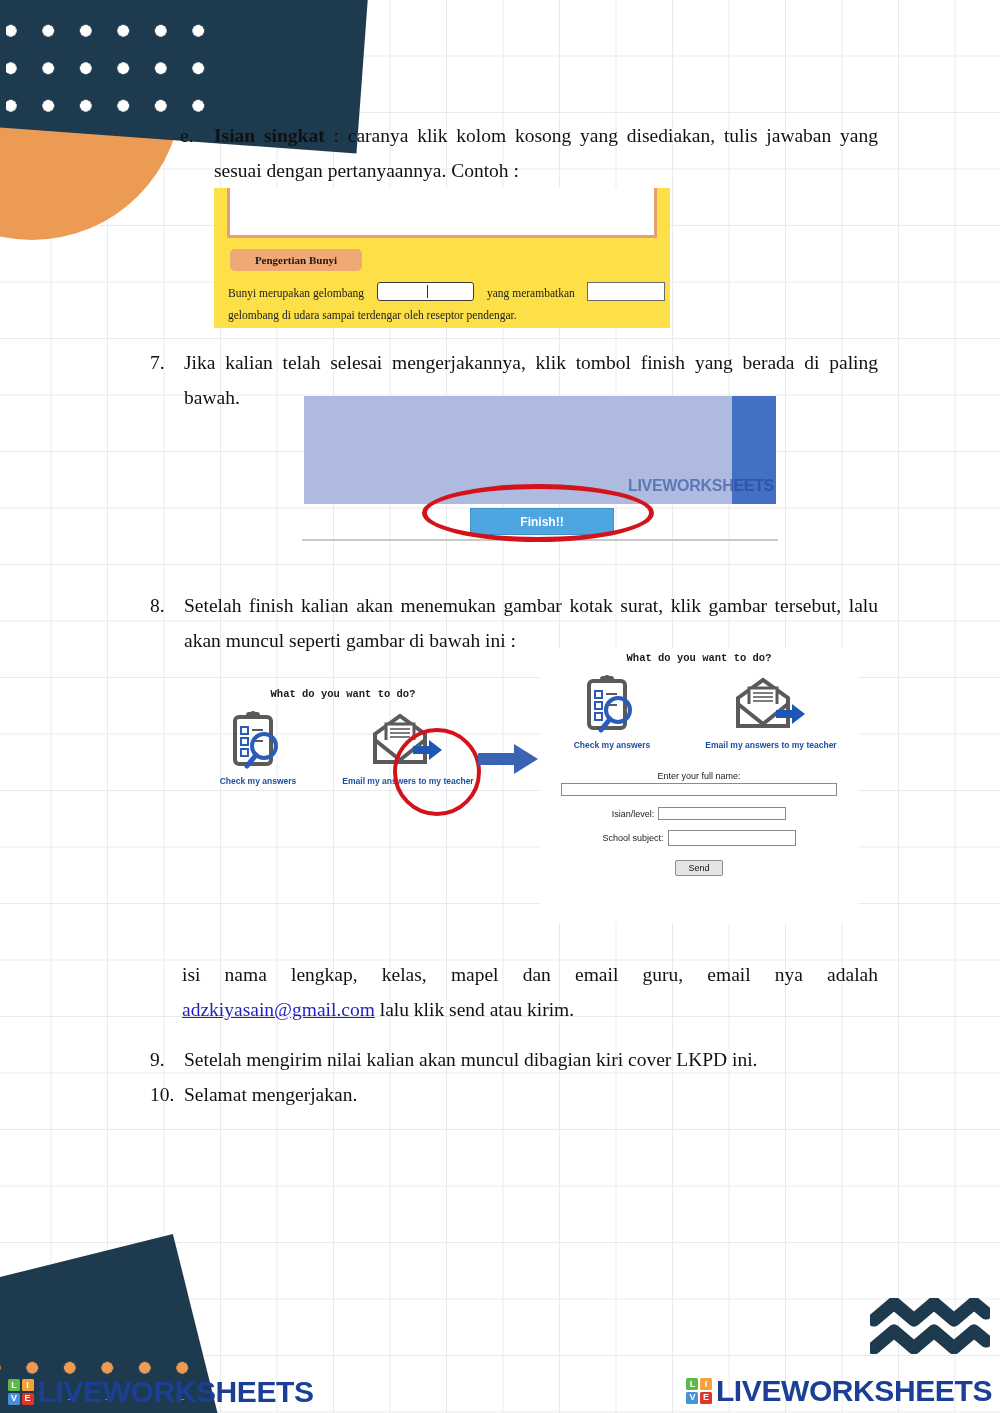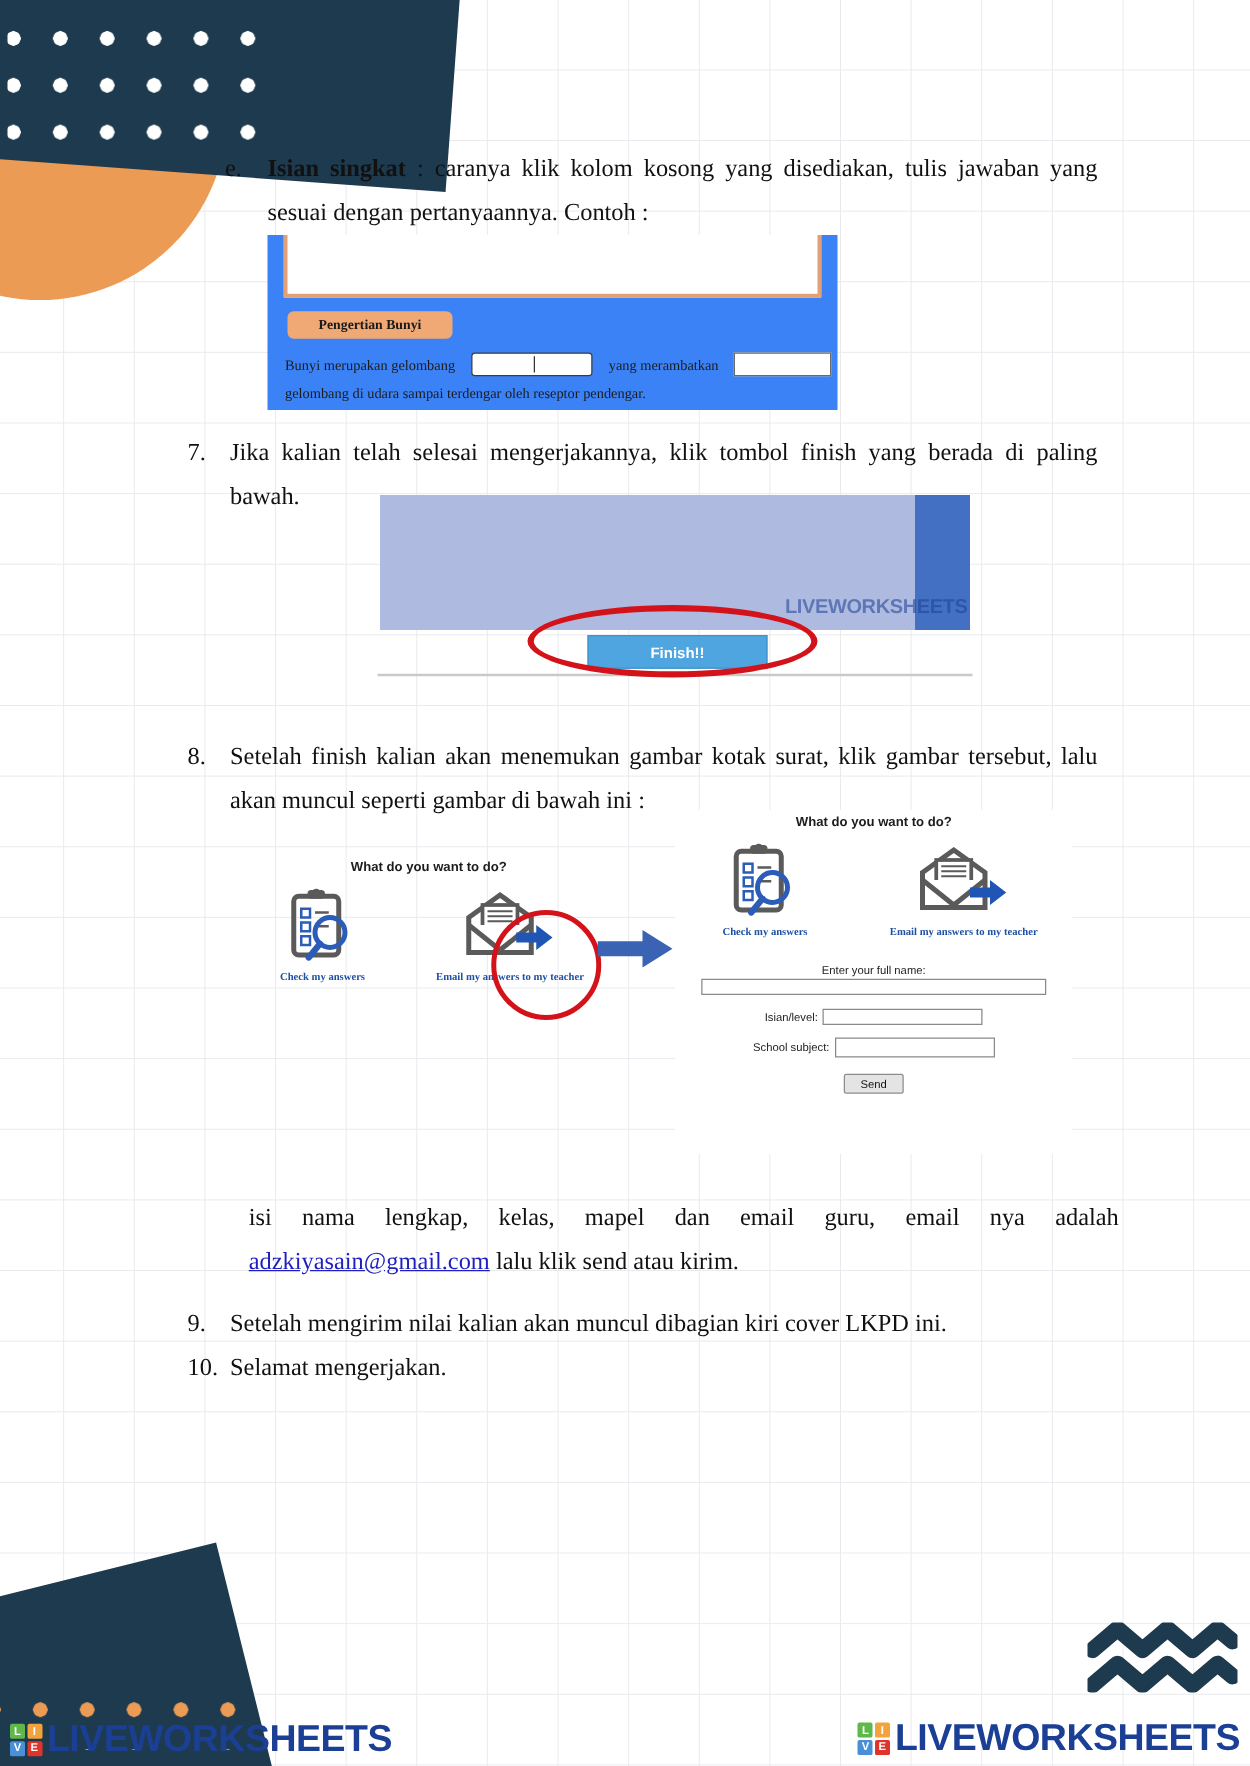--- a/index.html
+++ b/index.html
@@ -109,7 +109,7 @@
   #shot-isian{
     position:absolute; z-index:5;
     left:214px; top:188px; width:456px; height:140px;
-    background:#3b82f6;
+    background:#fde047;
     overflow:hidden;
   }
   #isian-whitebox{

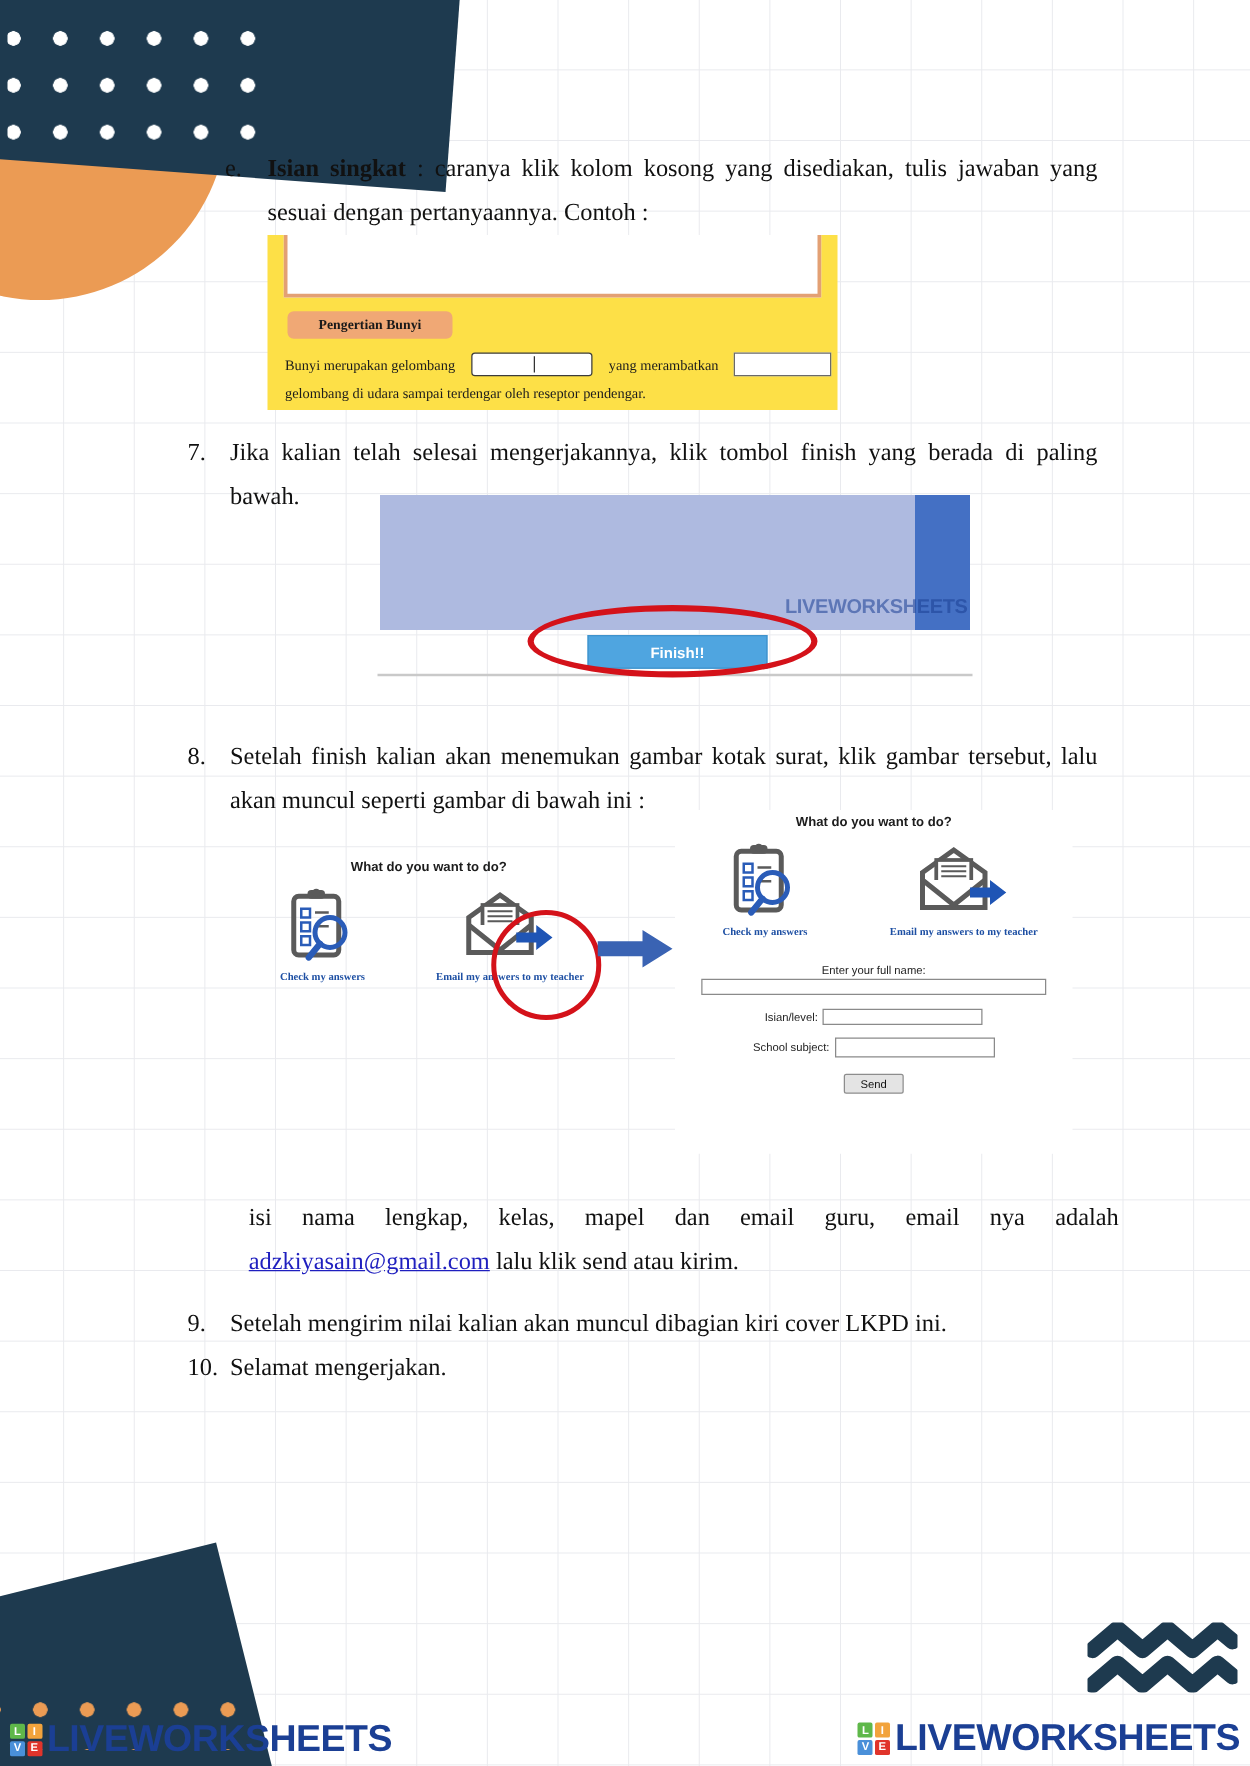--- a/index.html
+++ b/index.html
@@ -184,7 +184,7 @@
     left:193px; top:686px; width:300px; height:122px;
   }
   .wdy-title{
-    font-family:Liberation Sans, sans-serif; font-weight:bold;
+    font-family:Liberation Mono, monospace; font-weight:bold;
     font-size:10.5px; color:#1c1c1c; text-align:center;
   }
   .choice-label{

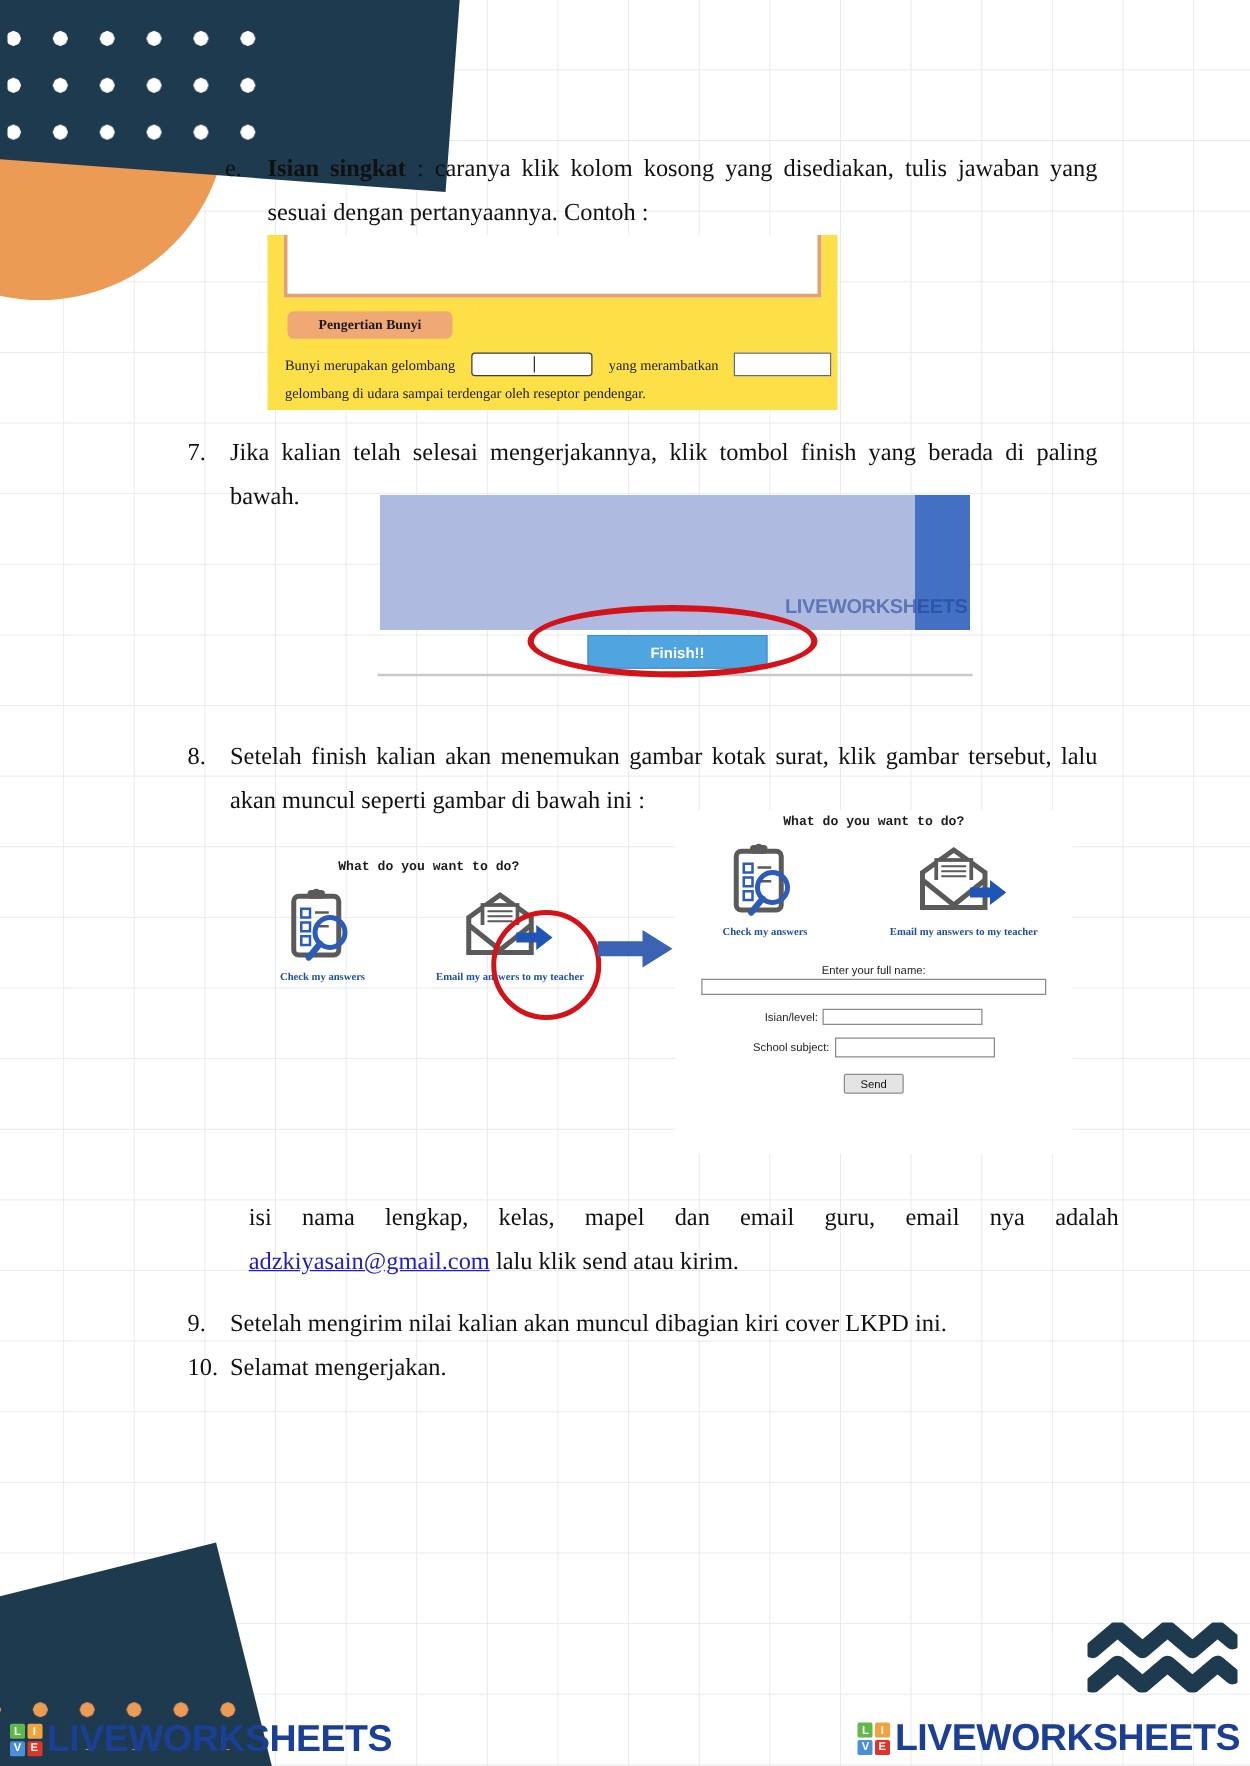--- a/index.html
+++ b/index.html
@@ -188,7 +188,7 @@
     font-size:10.5px; color:#1c1c1c; text-align:center;
   }
   .choice-label{
-    font-family:Liberation Serif, serif; font-weight:bold;
+    font-family:Liberation Sans, sans-serif; font-weight:bold;
     font-size:8.5px; color:#1d4fa3; text-align:center;
   }
   #choice-circle{

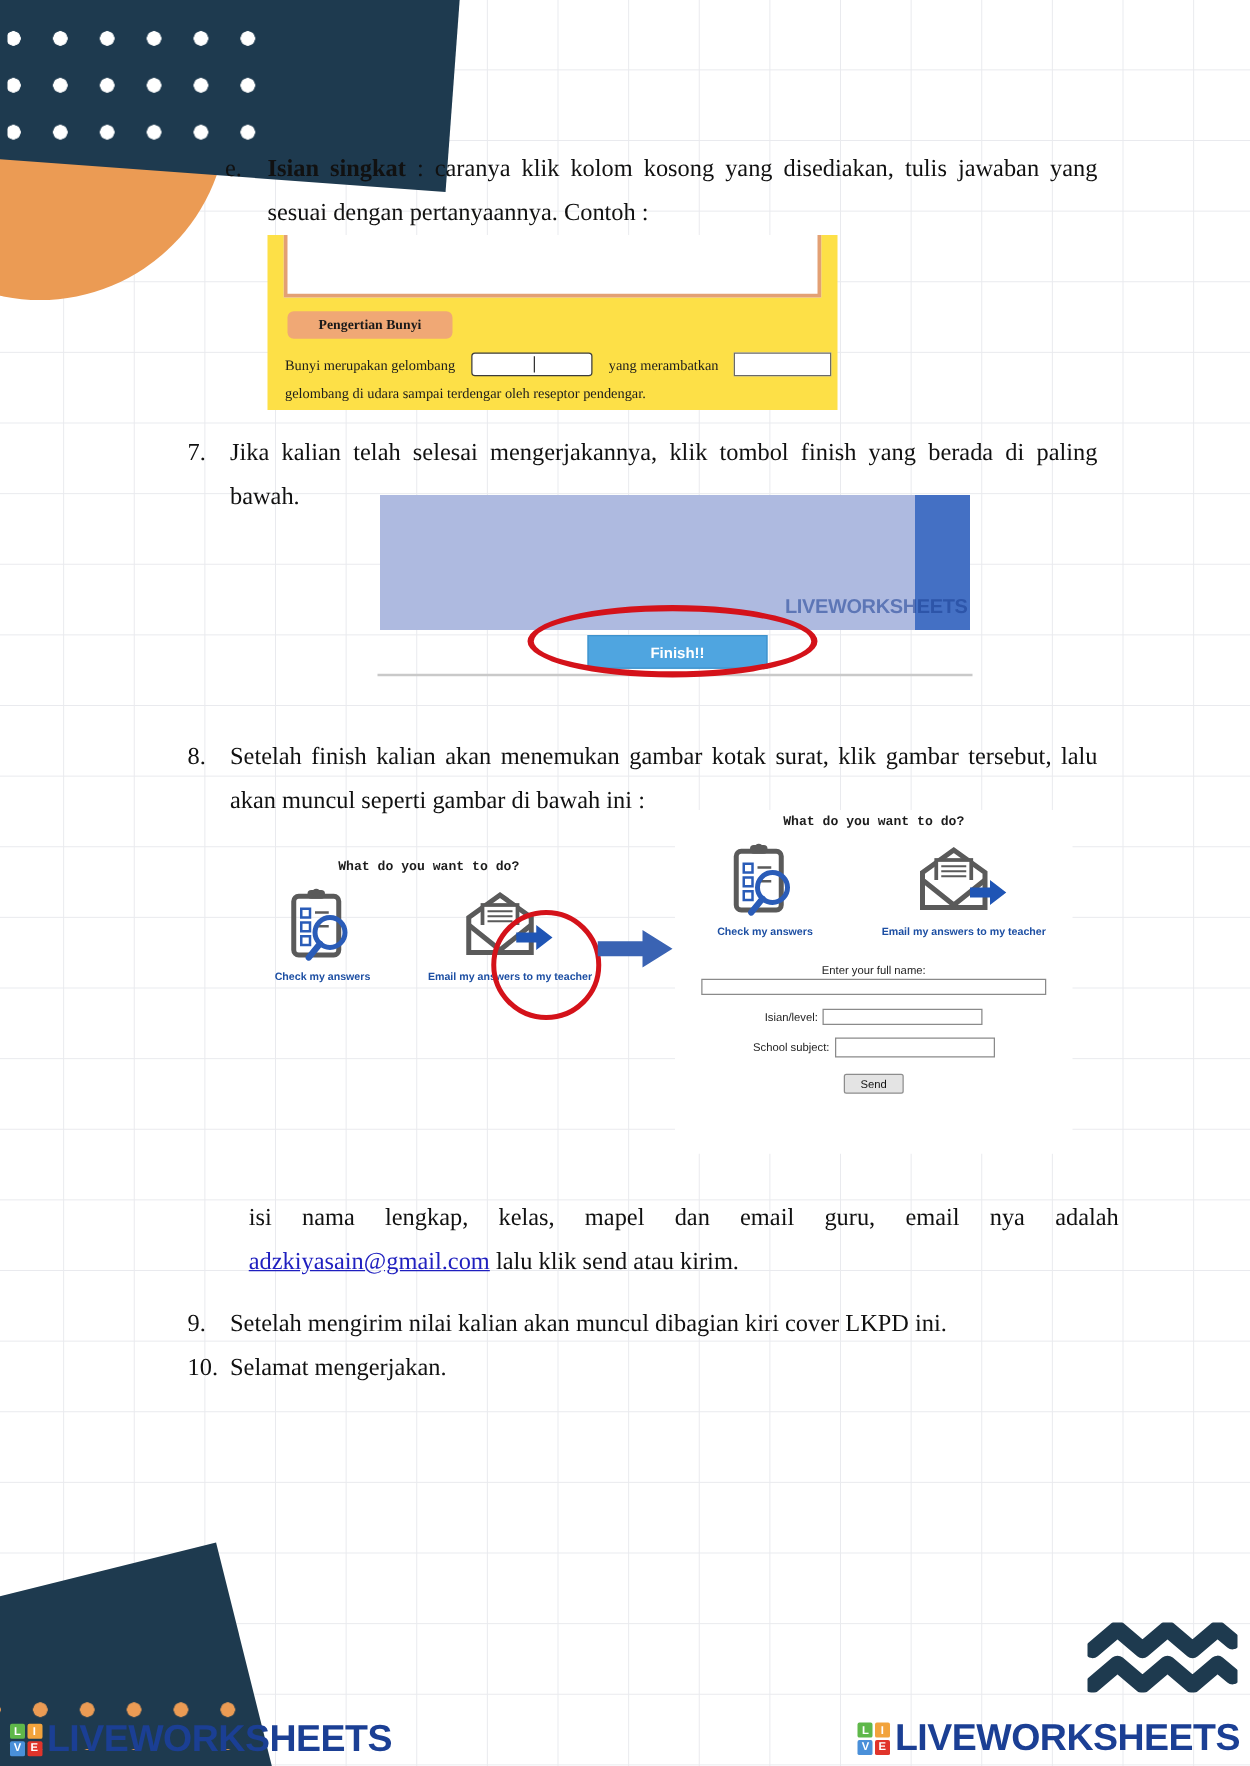--- a/index.html
+++ b/index.html
@@ -101,7 +101,7 @@
   #item-e{ left:180px; top:118px; width:698px; }
   #item-7{ left:150px; top:345px; width:728px; }
   #item-8{ left:150px; top:588px; width:728px; }
-  #item-8b{ left:199px; top:957px; width:696px; }
+  #item-8b{ left:182px; top:957px; width:696px; }
   #item-9{ left:150px; top:1042px; width:728px; }
   #item-10{ left:150px; top:1077px; width:728px; }
 

